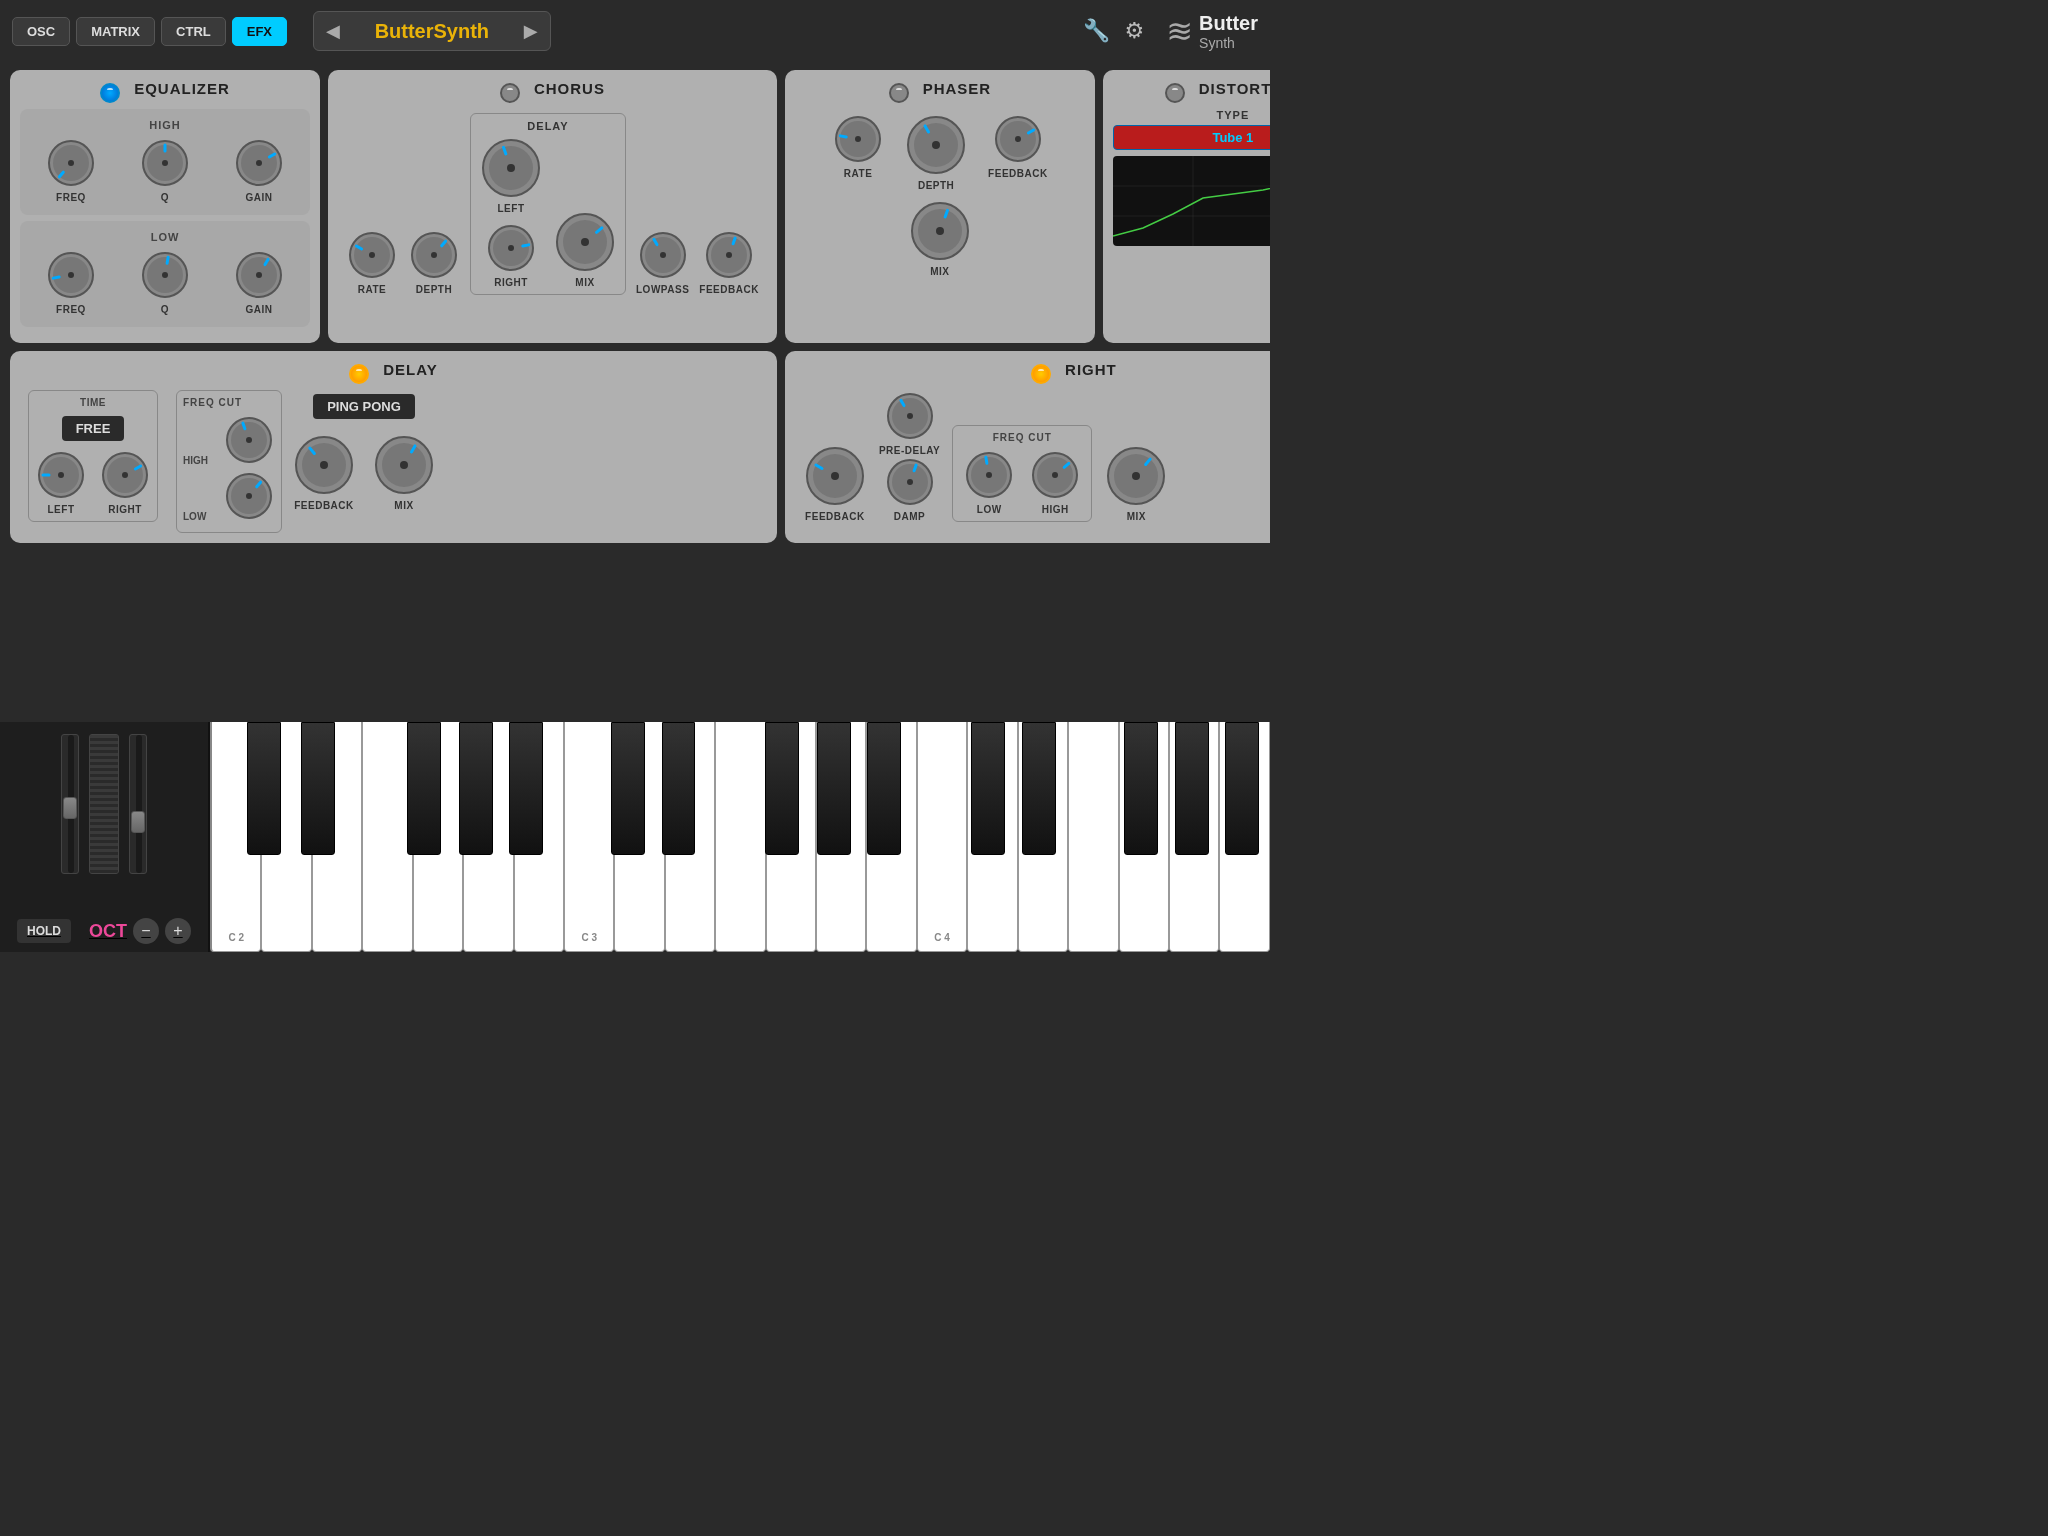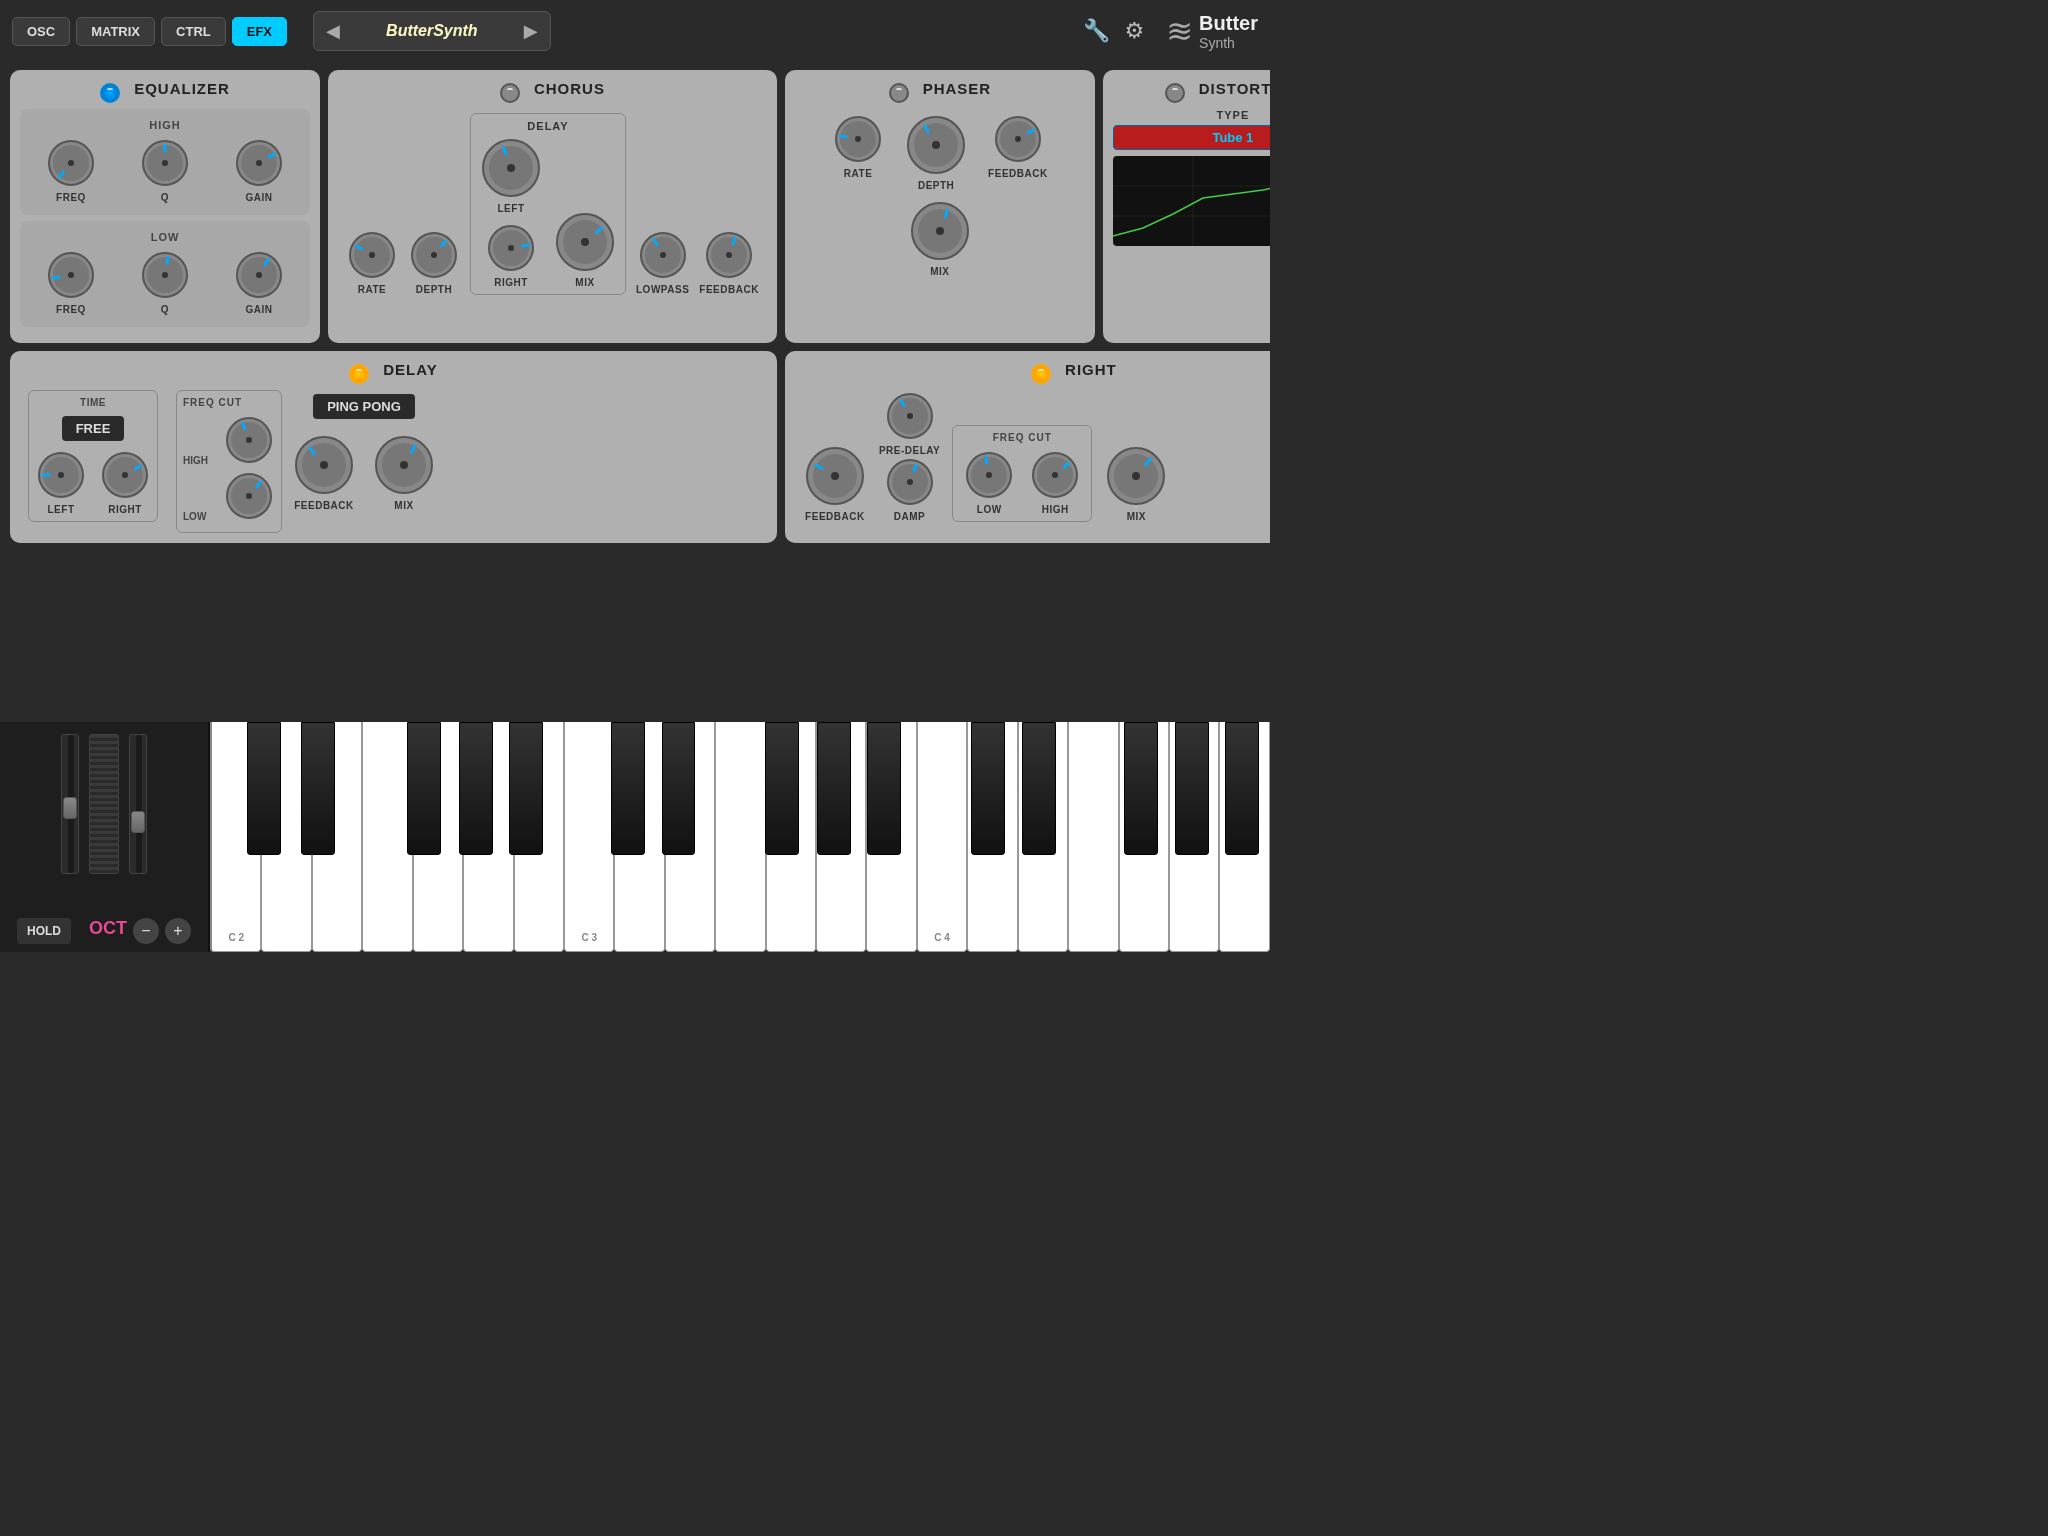--- a/index.html
+++ b/index.html
@@ -55,12 +55,11 @@
       padding: 0 4px;
     }
     .preset-name {
-      color: #fef9c3;
-      font-size: 16px;
+      color: #eab308;
+      font-size: 20px;
       font-weight: bold;
       min-width: 160px;
       text-align: center;
-      font-style: italic;
     }
     .top-icons {
       margin-left: auto;

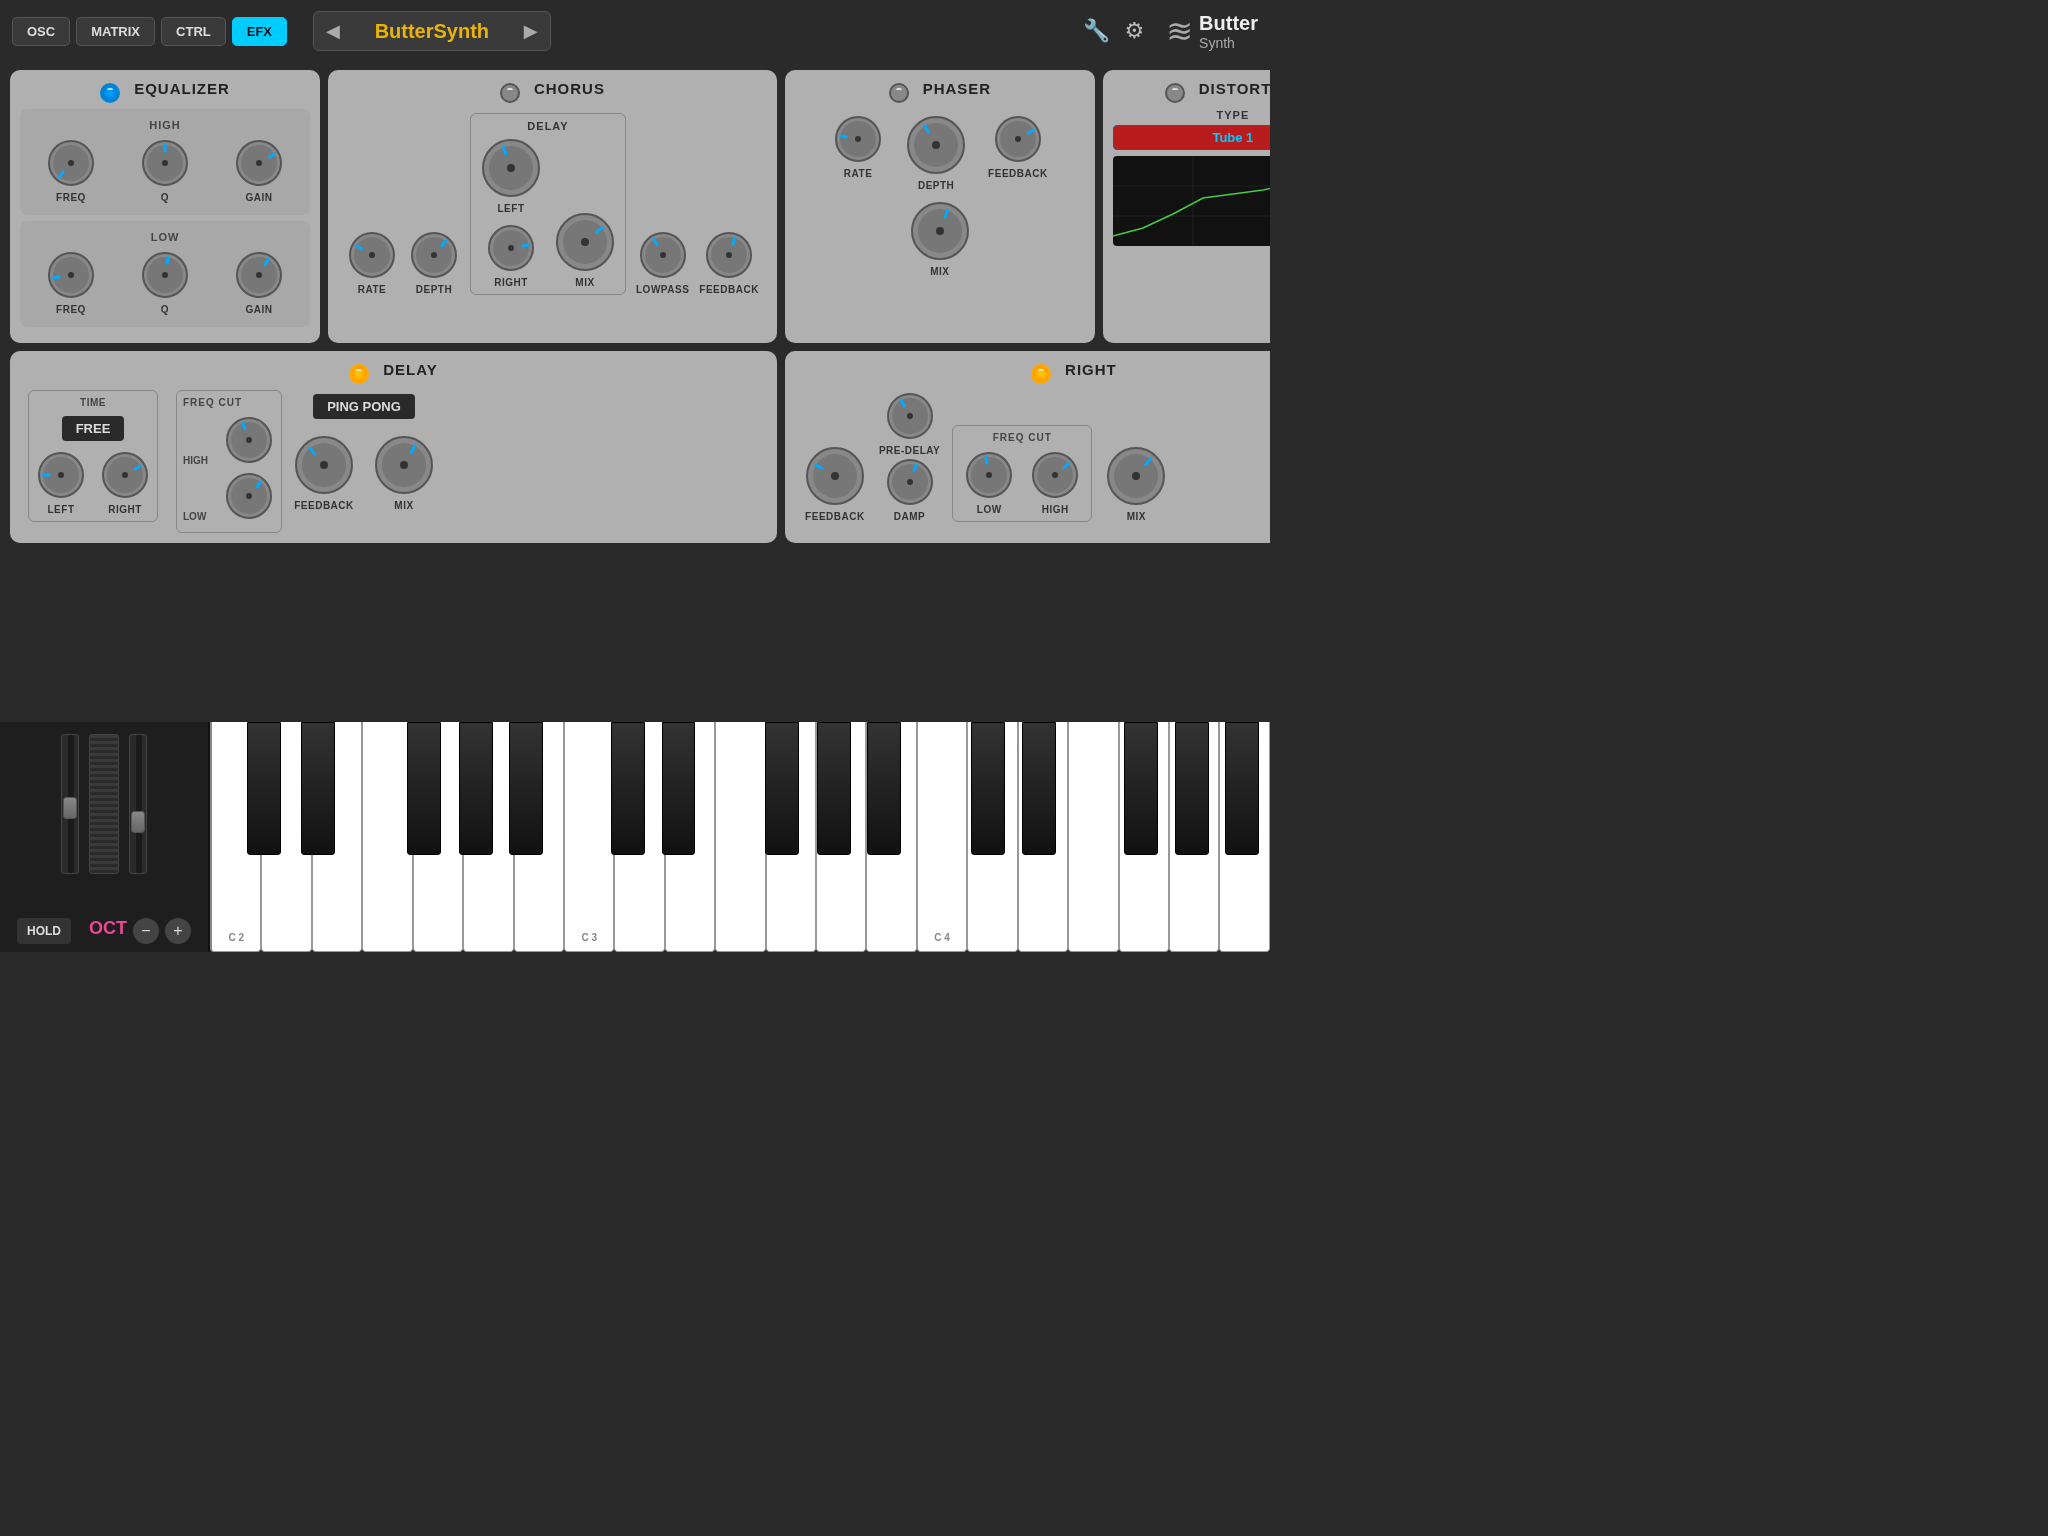--- a/index.html
+++ b/index.html
@@ -384,6 +384,8 @@
     .bottom-btns {
       display: flex;
       gap: 6px;
+      align-items: center;
+      text-decoration: underline;
     }
     .hold-btn {
       background: #333;

